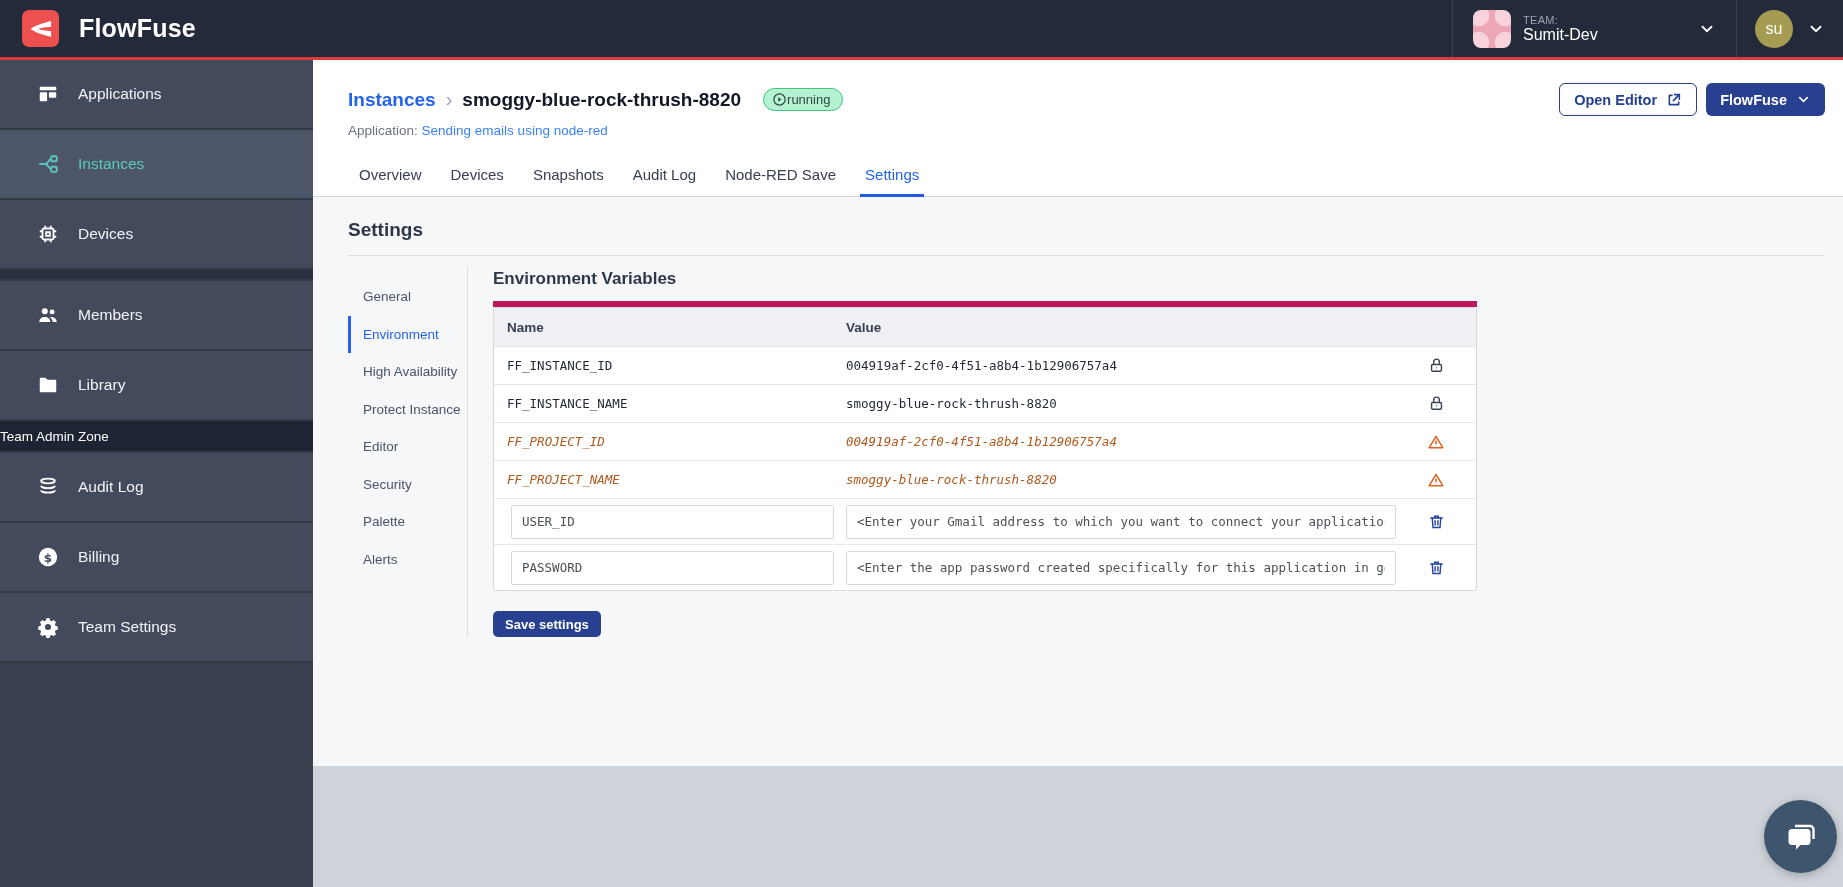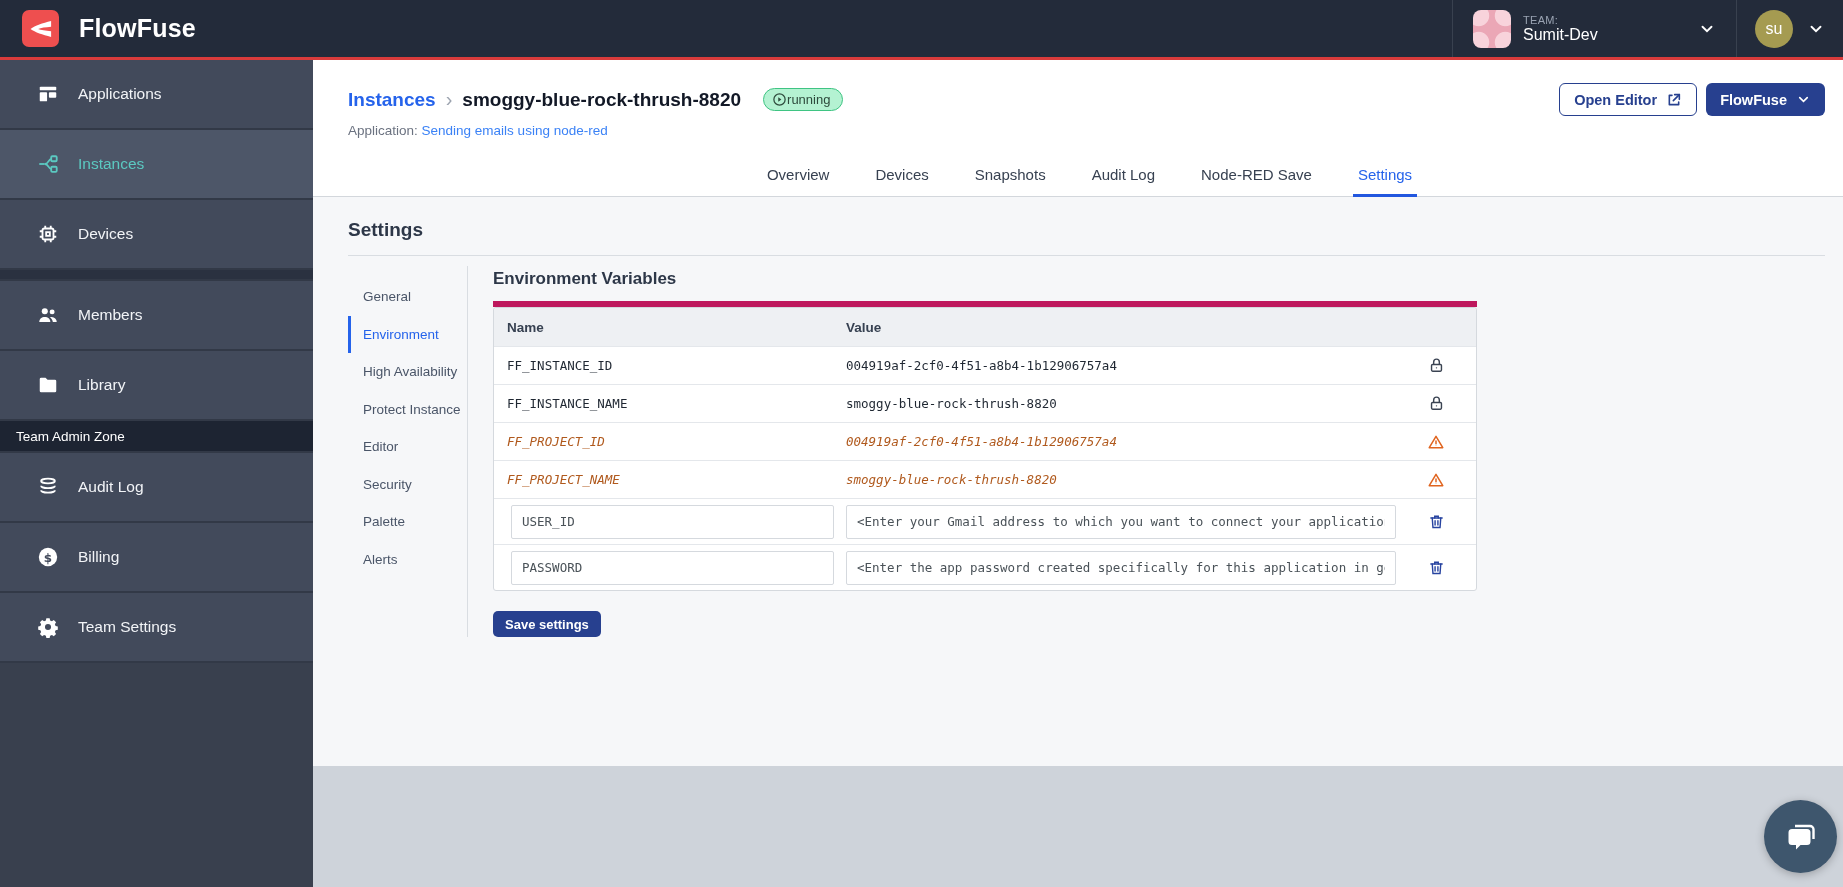--- a/index.html
+++ b/index.html
@@ -64,7 +64,7 @@
   .btn-solid { background:#27408f; color:#fff; border:none; }
   .app-line { margin-top:7px; font-size:13.5px; color:#6b7280; }
   .app-line a { color:#3b82f6; text-decoration:none; cursor:pointer; }
-  .tabs { margin-top:auto; display:flex; gap:36px; padding-left:6px;justify-content:center; }
+  .tabs { margin-top:auto; display:flex; gap:19px; padding-left:6px; }
   .tab { font-size:15px; color:#374151; padding:0 5px 11px 5px; border-bottom:3px solid transparent;
          margin-bottom:-1px; cursor:pointer; }
   .tab.active { color:#2563eb; border-bottom-color:#2257df; }

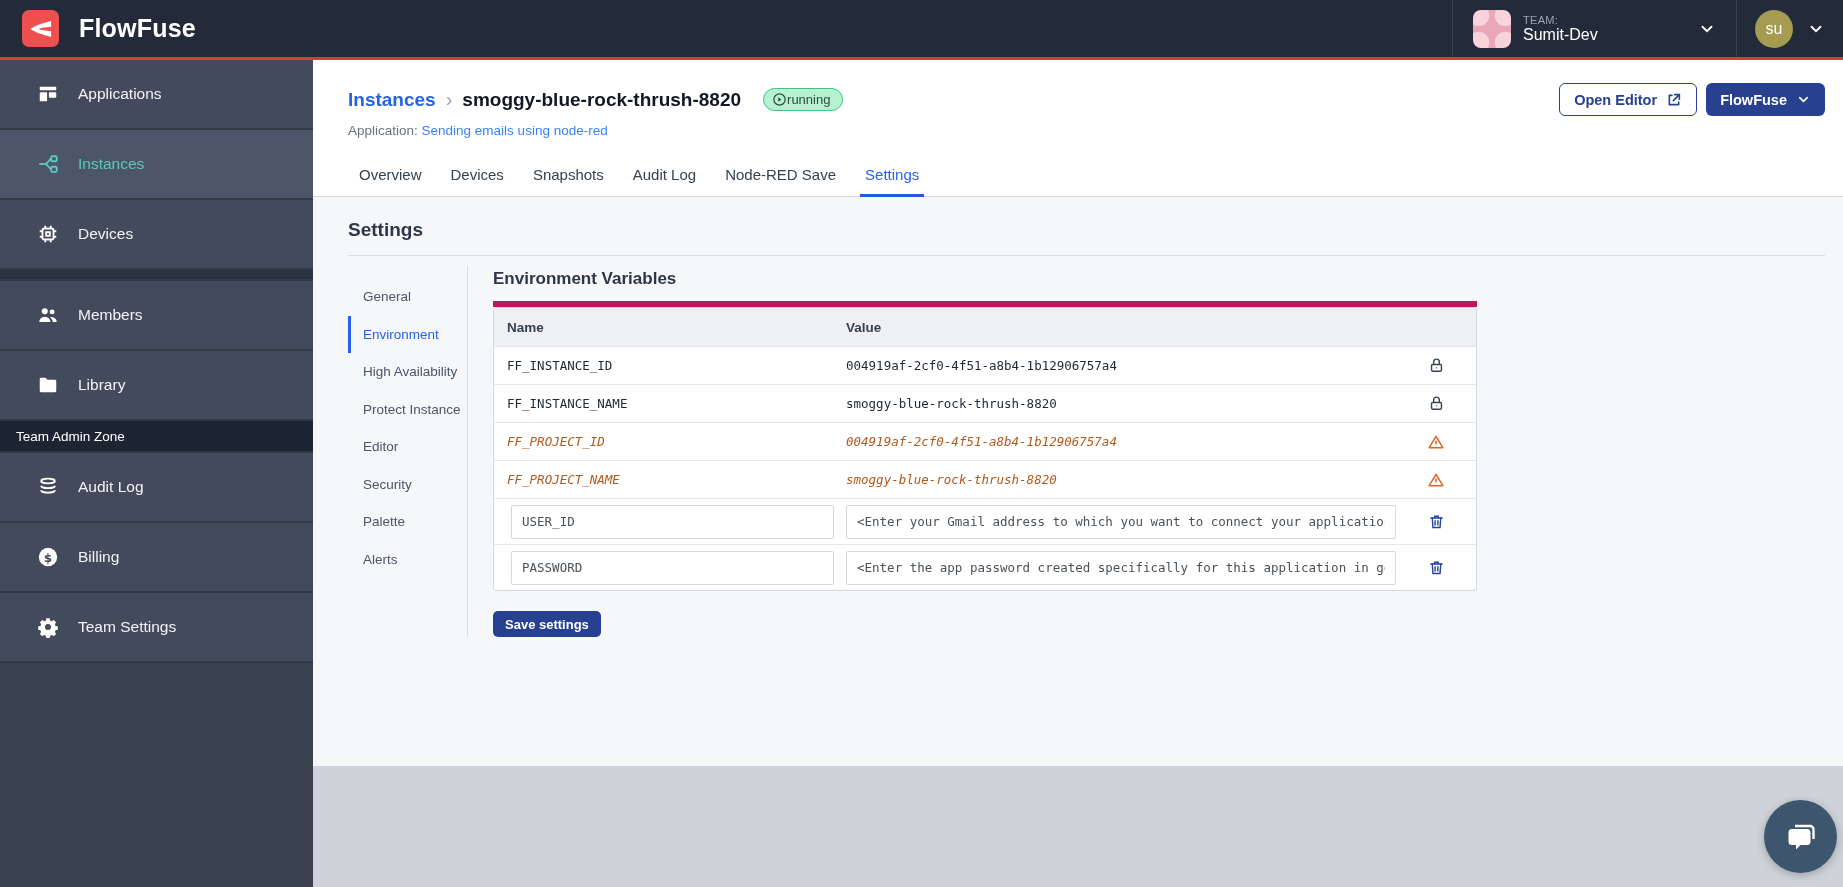--- a/index.html
+++ b/index.html
@@ -42,7 +42,7 @@
   .side-item.active .sicon { color:#5bc9c1; }
   .side-gap { height:9px; background:#2a3140; margin-bottom:2px; }
   .side-section { height:30px; background:#1d2432; color:#fff; font-size:13.5px;
-                  display:flex; align-items:center; padding-left:16px; margin-bottom:2px; }
+                  display:flex; align-items:center; margin-bottom:2px; }
   .side-fill { flex:1; background:#39404e; }
 
   

